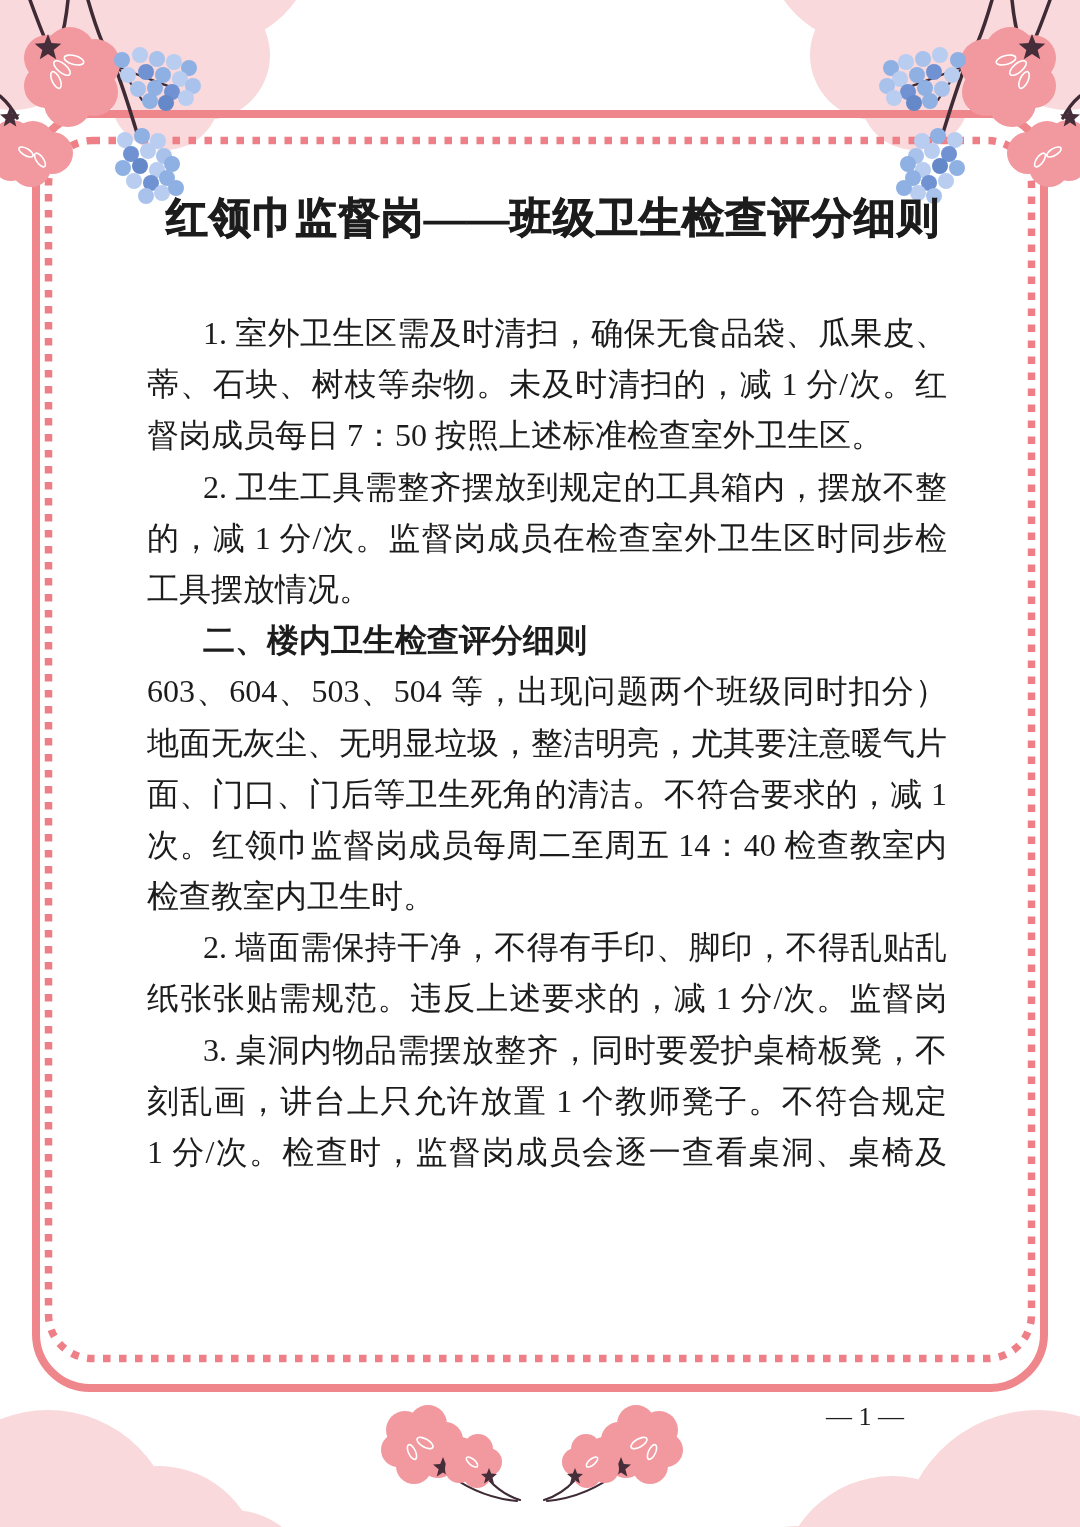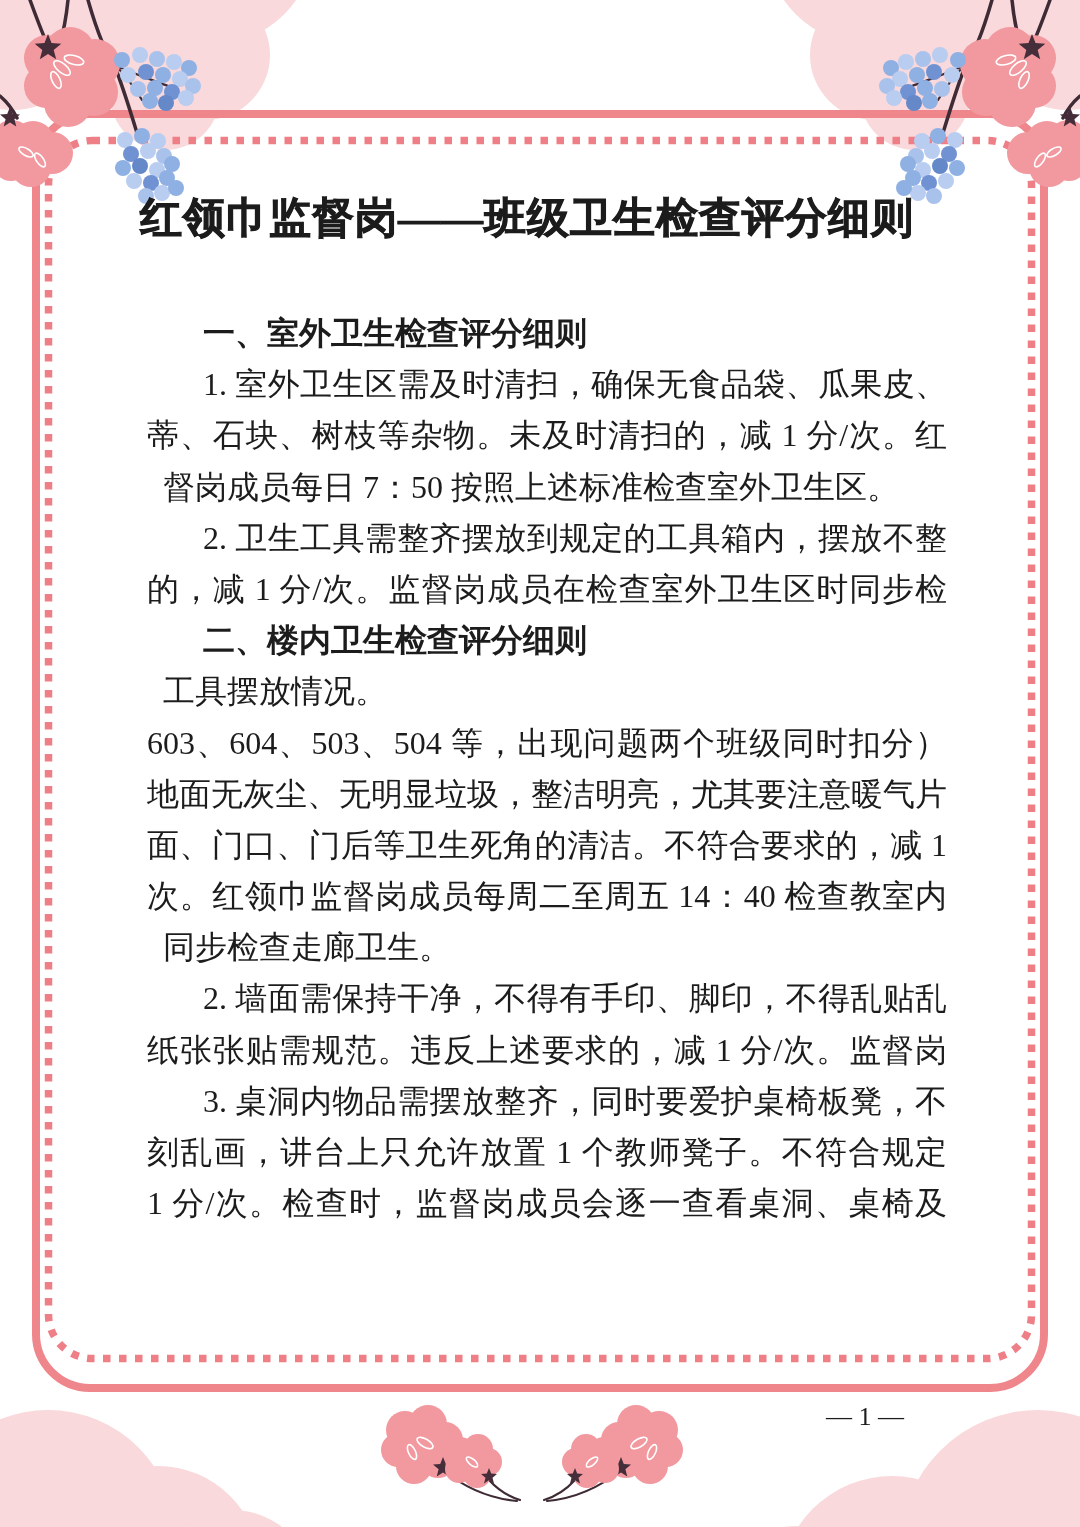--- a/index.html
+++ b/index.html
@@ -23,7 +23,7 @@
 
   .title {
     position:absolute; left:140px; top:190px; width:800px; margin:0; z-index:2;
-    text-align:left; font-size:42px; line-height:56px; font-weight:900;
+    text-align:right; font-size:42px; line-height:56px; font-weight:900;
     letter-spacing:1px; color:var(--c-text);
     -webkit-text-stroke:0.8px var(--c-text);
   }

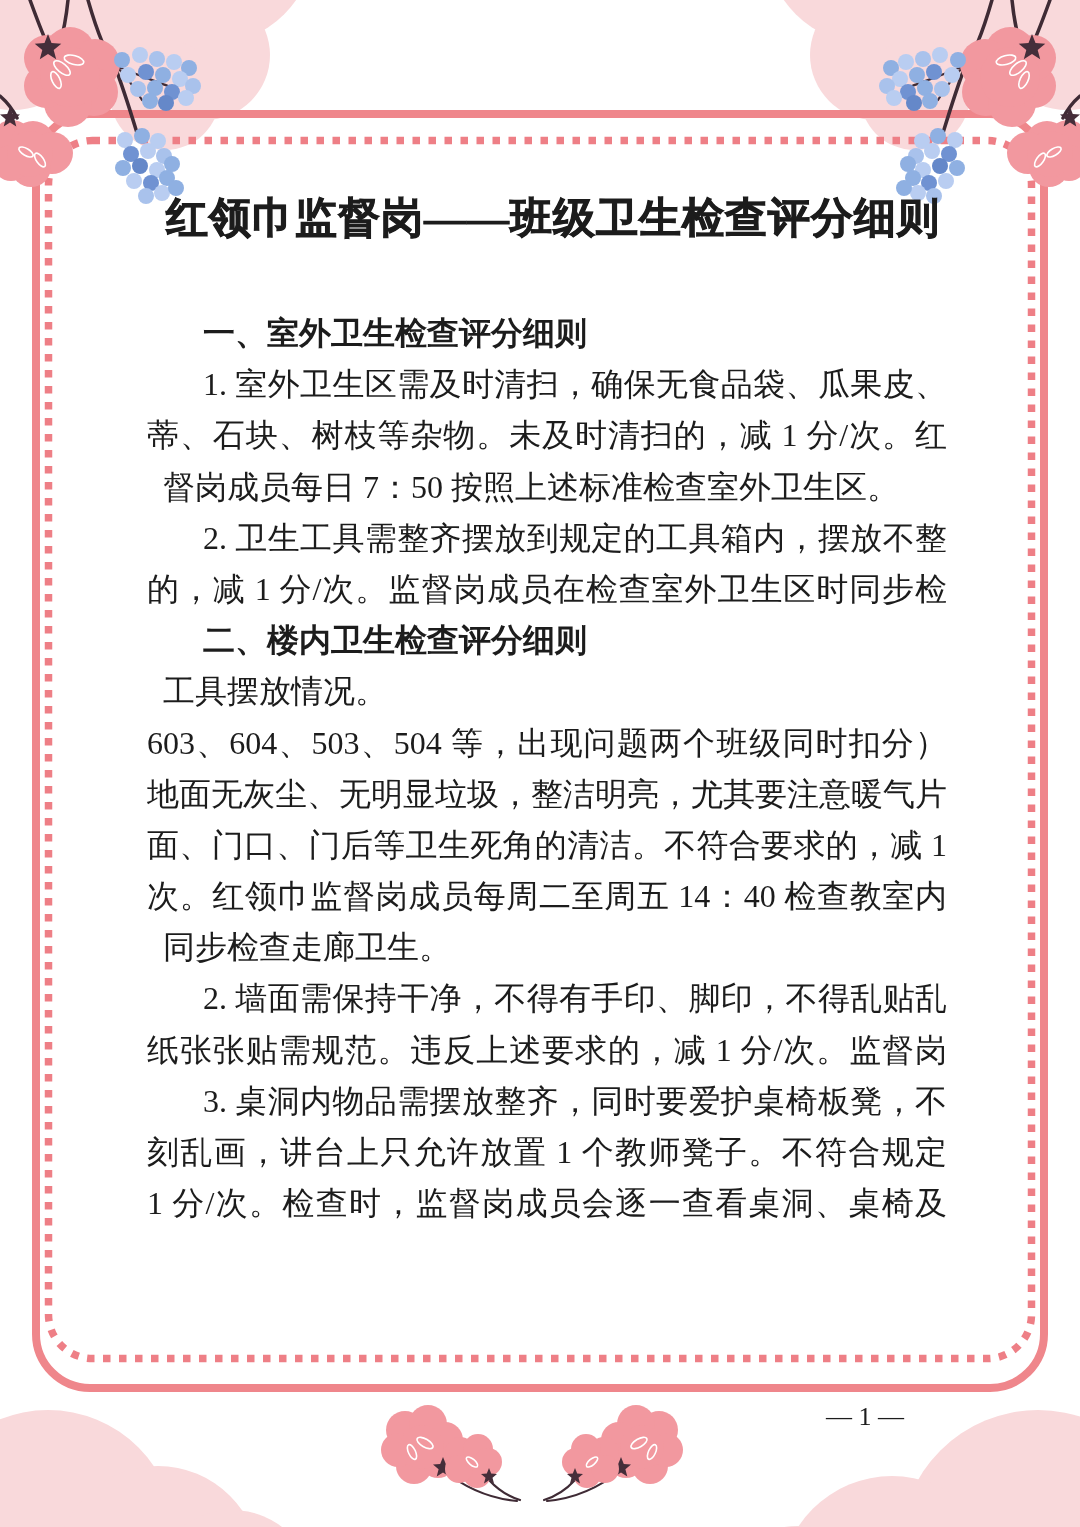--- a/index.html
+++ b/index.html
@@ -179,7 +179,6 @@
   <h1 class="title">红领巾监督岗——班级卫生检查评分细则</h1>
 
   <div id="body-lines">
-      <div class="line heading">一、室外卫生检查评分细则</div>
       <div class="line first">1. 室外卫生区需及时清扫，确保无食品袋、瓜果皮、烟</div>
       <div class="line full">蒂、石块、树枝等杂物。未及时清扫的，减 1 分/次。红领巾监</div>
       <div class="line last">督岗成员每日 7：50 按照上述标准检查室外卫生区。</div>

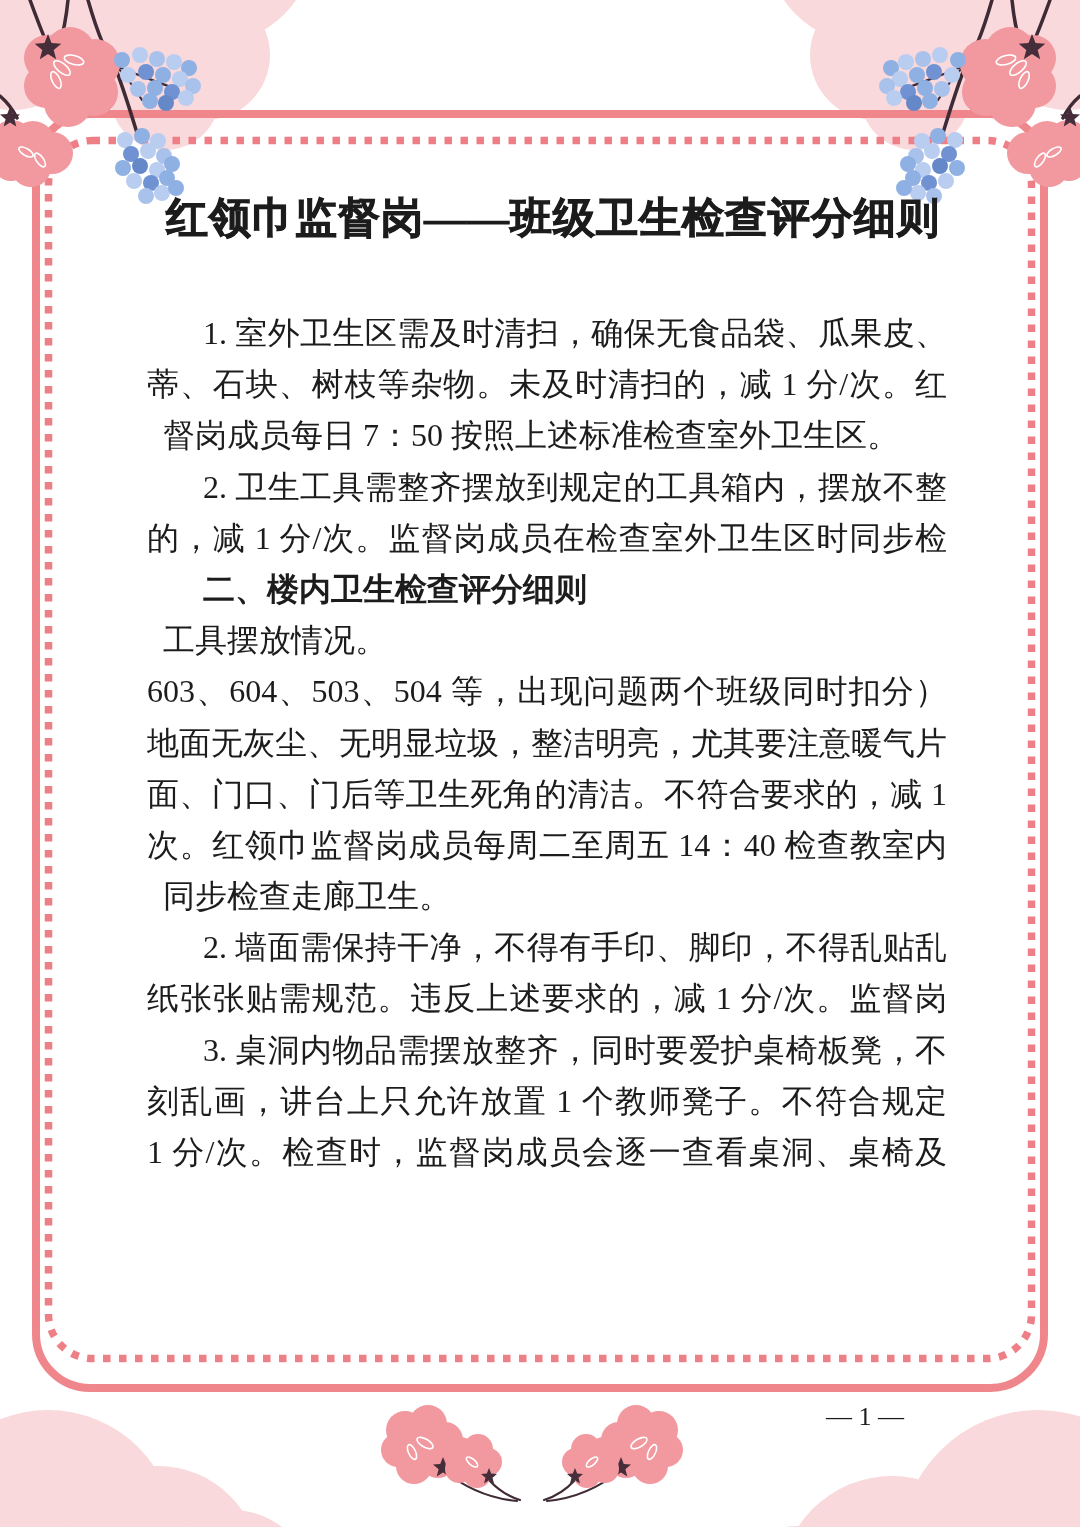--- a/index.html
+++ b/index.html
@@ -35,7 +35,7 @@
   }
   .line.full  { text-align-last:justify; }
   .line.first { padding-left:56px; width:744px; text-align-last:justify; }
-  .line.last  { text-align-last:left;margin-left:16px; }
+  .line.last  { text-align-last:left; }
   .line.heading {
     padding-left:56px; width:744px; text-align-last:left;
     font-family:"Liberation Sans","DejaVu Sans",sans-serif; font-weight:bold;

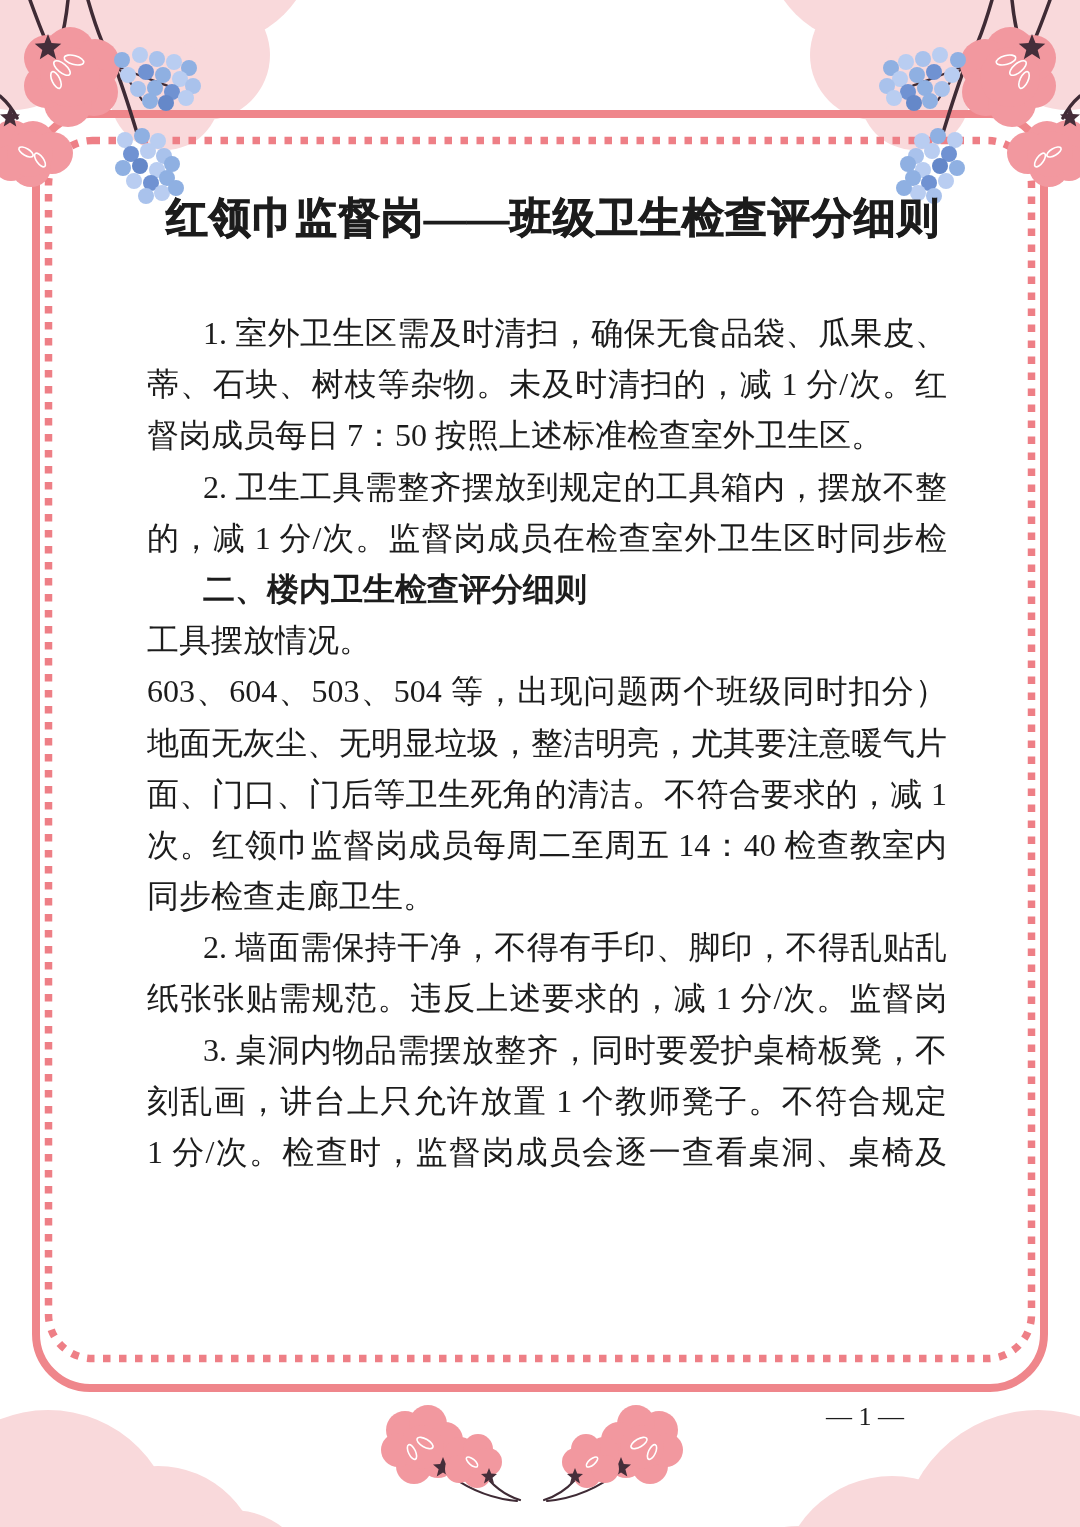--- a/index.html
+++ b/index.html
@@ -184,8 +184,8 @@
       <div class="line last">督岗成员每日 7：50 按照上述标准检查室外卫生区。</div>
       <div class="line first">2. 卫生工具需整齐摆放到规定的工具箱内，摆放不整齐</div>
       <div class="line full">的，减 1 分/次。监督岗成员在检查室外卫生区时同步检查卫生</div>
+      <div class="line last">工具摆放情况。</div>
       <div class="line heading">二、楼内卫生检查评分细则</div>
-      <div class="line last">工具摆放情况。</div>
       <div class="line full">603、604、503、504 等，出现问题两个班级同时扣分）需保持</div>
       <div class="line full">地面无灰尘、无明显垃圾，整洁明亮，尤其要注意暖气片下</div>
       <div class="line full">面、门口、门后等卫生死角的清洁。不符合要求的，减 1 分/</div>

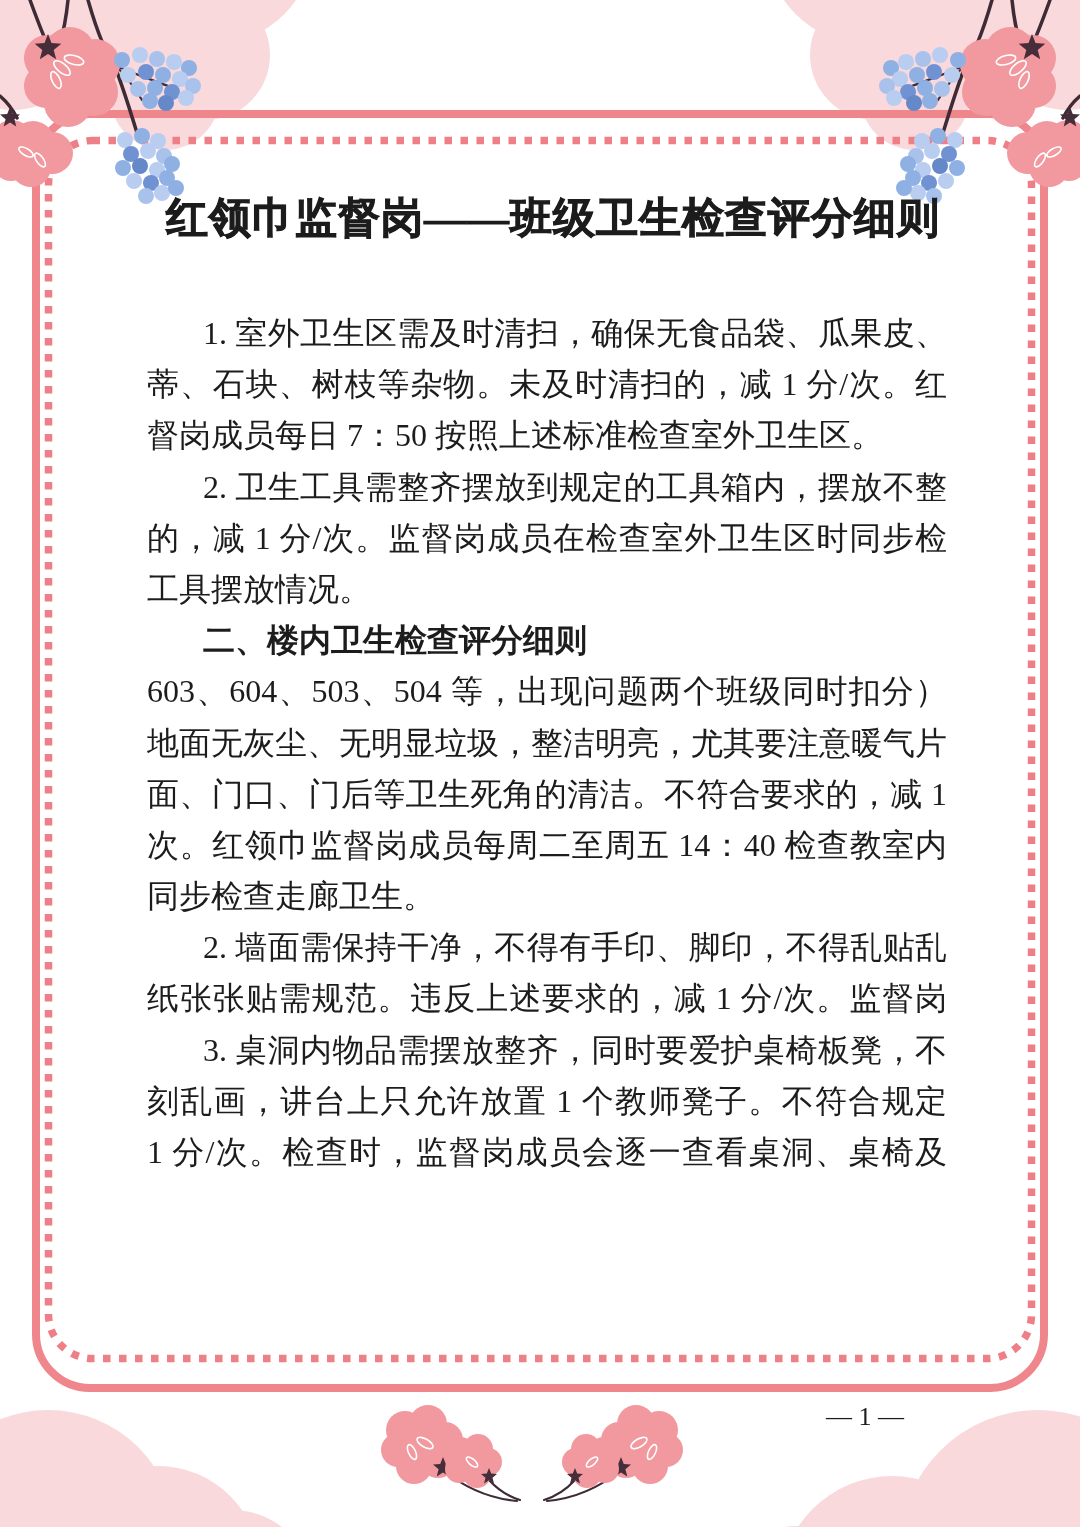--- a/index.html
+++ b/index.html
@@ -190,7 +190,7 @@
       <div class="line full">地面无灰尘、无明显垃圾，整洁明亮，尤其要注意暖气片下</div>
       <div class="line full">面、门口、门后等卫生死角的清洁。不符合要求的，减 1 分/</div>
       <div class="line full">次。红领巾监督岗成员每周二至周五 14：40 检查教室内卫生时</div>
-      <div class="line last">同步检查走廊卫生。</div>
+      <div class="line last">检查教室内卫生时。</div>
       <div class="line first">2. 墙面需保持干净，不得有手印、脚印，不得乱贴乱画，</div>
       <div class="line full">纸张张贴需规范。违反上述要求的，减 1 分/次。监督岗成员在</div>
       <div class="line first">3. 桌洞内物品需摆放整齐，同时要爱护桌椅板凳，不得乱</div>

